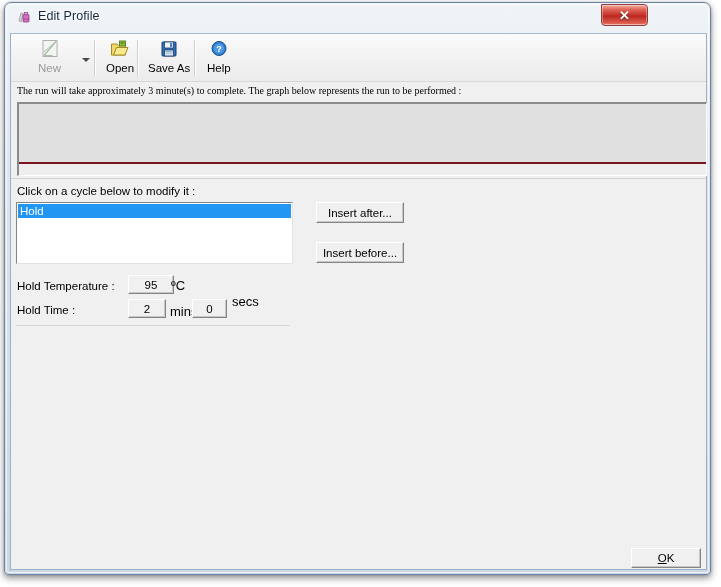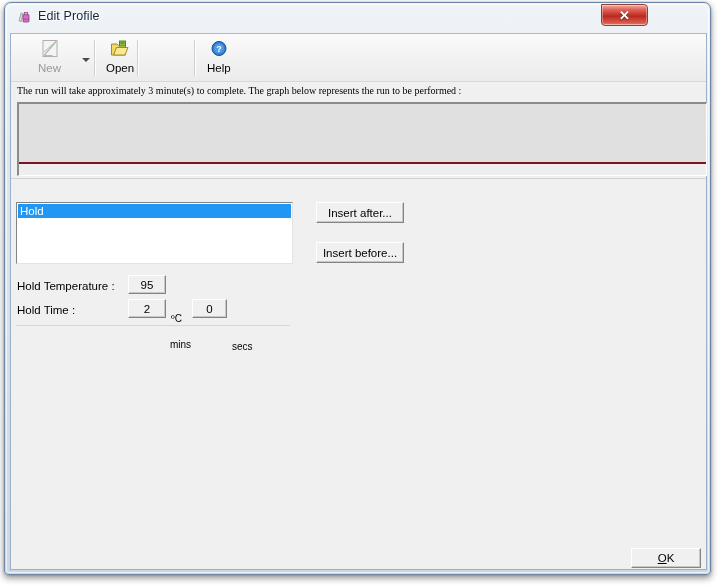--- a/index.html
+++ b/index.html
@@ -417,6 +417,18 @@
 
       <div class="tb-sep" style="left:126px;"></div>
 
+      <div class="tb-item" id="tb-saveas">
+        <span class="tb-icon">
+          <svg width="22" height="21" viewBox="0 0 22 21">
+            <rect x="4" y="3" width="14" height="14" rx="0.8" fill="#2f6fb5" stroke="#19406d" stroke-width="1"></rect>
+            <rect x="6.5" y="3" width="9" height="6" fill="#eef3f8" stroke="#19406d" stroke-width="0.8"></rect>
+            <rect x="12" y="4" width="2.2" height="4" fill="#4a83c4"></rect>
+            <rect x="6.5" y="11" width="9" height="6" fill="#dce7f2" stroke="#19406d" stroke-width="0.8"></rect>
+            <path d="M7.5 12.5 L14.5 12.5 M7.5 14 L14.5 14" stroke="#7fa3c9" stroke-width="0.7"></path>
+          </svg>
+        </span>
+        <span class="tb-label">Save As</span>
+      </div>
 
       <div class="tb-sep" style="left:183px;"></div>
 

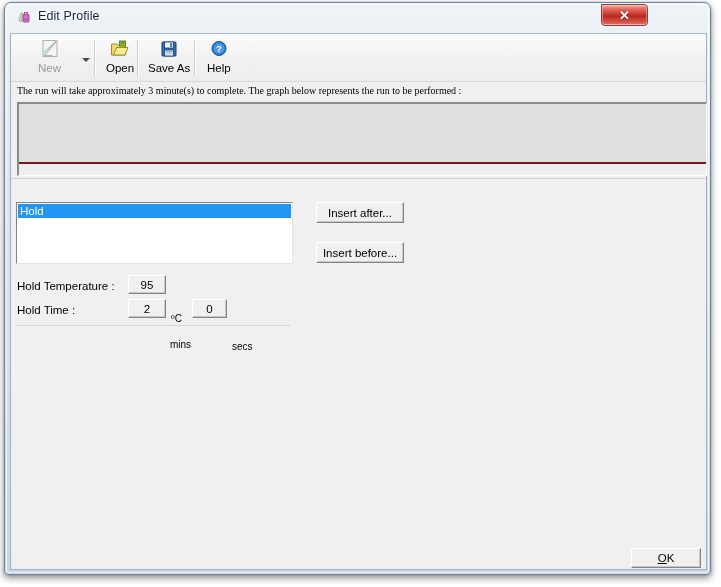--- a/index.html
+++ b/index.html
@@ -453,6 +453,7 @@
 
     <div id="mid-separator"></div>
 
+    <div id="cycle-hint">Click on a cycle below to modify it :</div>
 
     <div id="cycle-list">
       <div class="list-item selected">Hold</div>

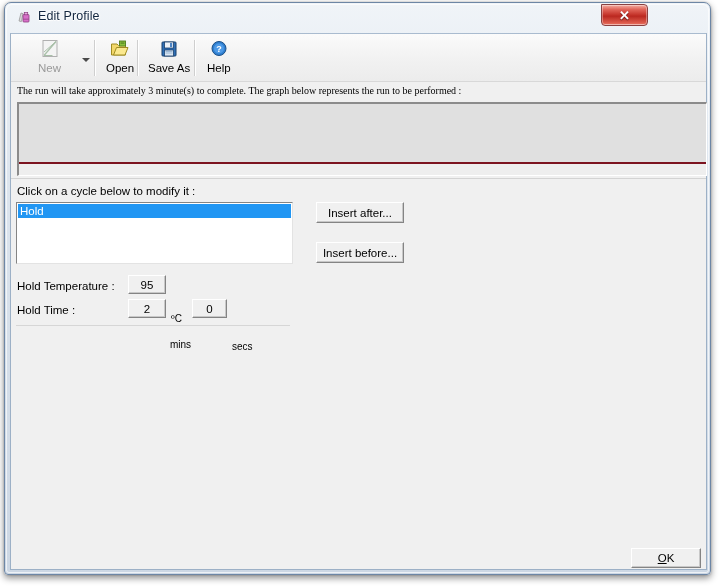--- a/index.html
+++ b/index.html
@@ -314,7 +314,7 @@
     text-align: center;
     cursor: text;
   }
-  #fld-hold-temp { left: 117px; top: 241px; width: 38px; height: 19px; }
+  #fld-hold-temp { left: 117px; top: 241px; width: 46px; height: 19px; }
   #fld-hold-mins { left: 117px; top: 265px; width: 38px; height: 19px; }
   #fld-hold-secs { left: 181px; top: 265px; width: 35px; height: 19px; }
 

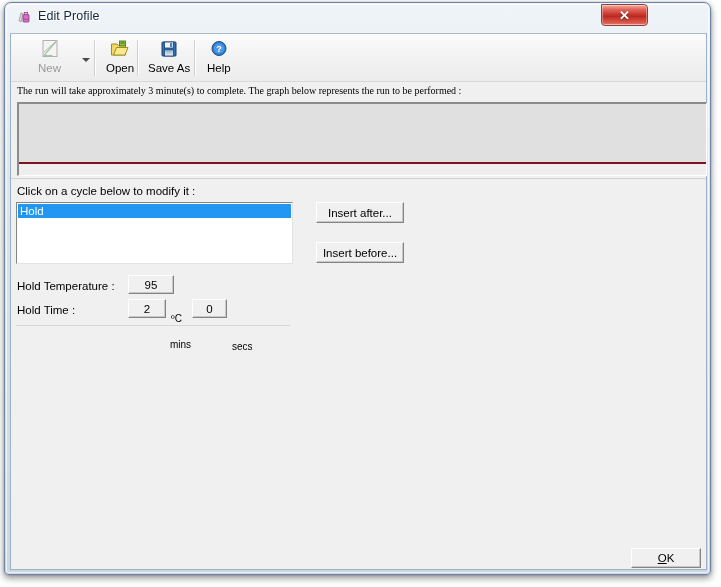--- a/index.html
+++ b/index.html
@@ -320,11 +320,10 @@
 
   .unit-label {
     position: absolute;
-    font-size: 10px;
-    font-family: "Liberation Sans", sans-serif;
-    color: #000000;
-    white-space: nowrap;
-    margin-top: 35px;
+    font-size: 13px;
+    font-family: "Liberation Sans", sans-serif;
+    color: #000000;
+    white-space: nowrap;
   }
   #unit-celsius { left: 160px; top: 244px; }
   #unit-mins    { left: 159px; top: 270px; }

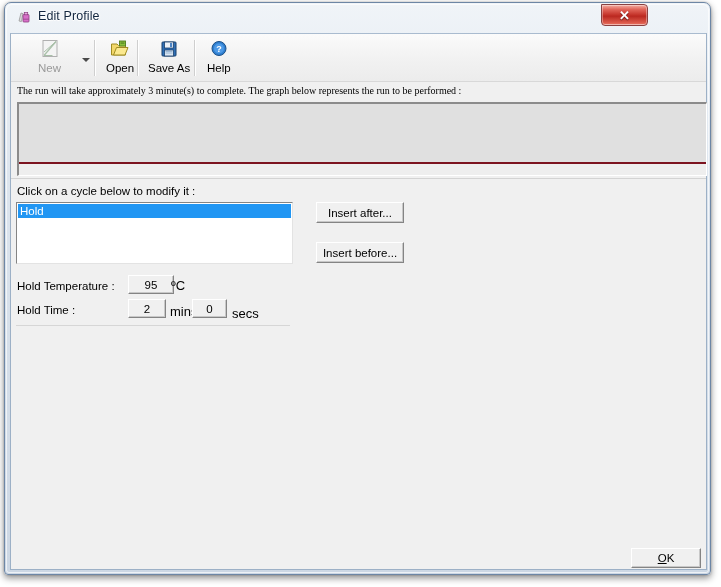--- a/index.html
+++ b/index.html
@@ -327,7 +327,7 @@
   }
   #unit-celsius { left: 160px; top: 244px; }
   #unit-mins    { left: 159px; top: 270px; }
-  #unit-secs    { left: 221px; top: 272px; }
+  #unit-secs    { left: 221px; top: 260px; }
 
   #fields-underline {
     position: absolute;

